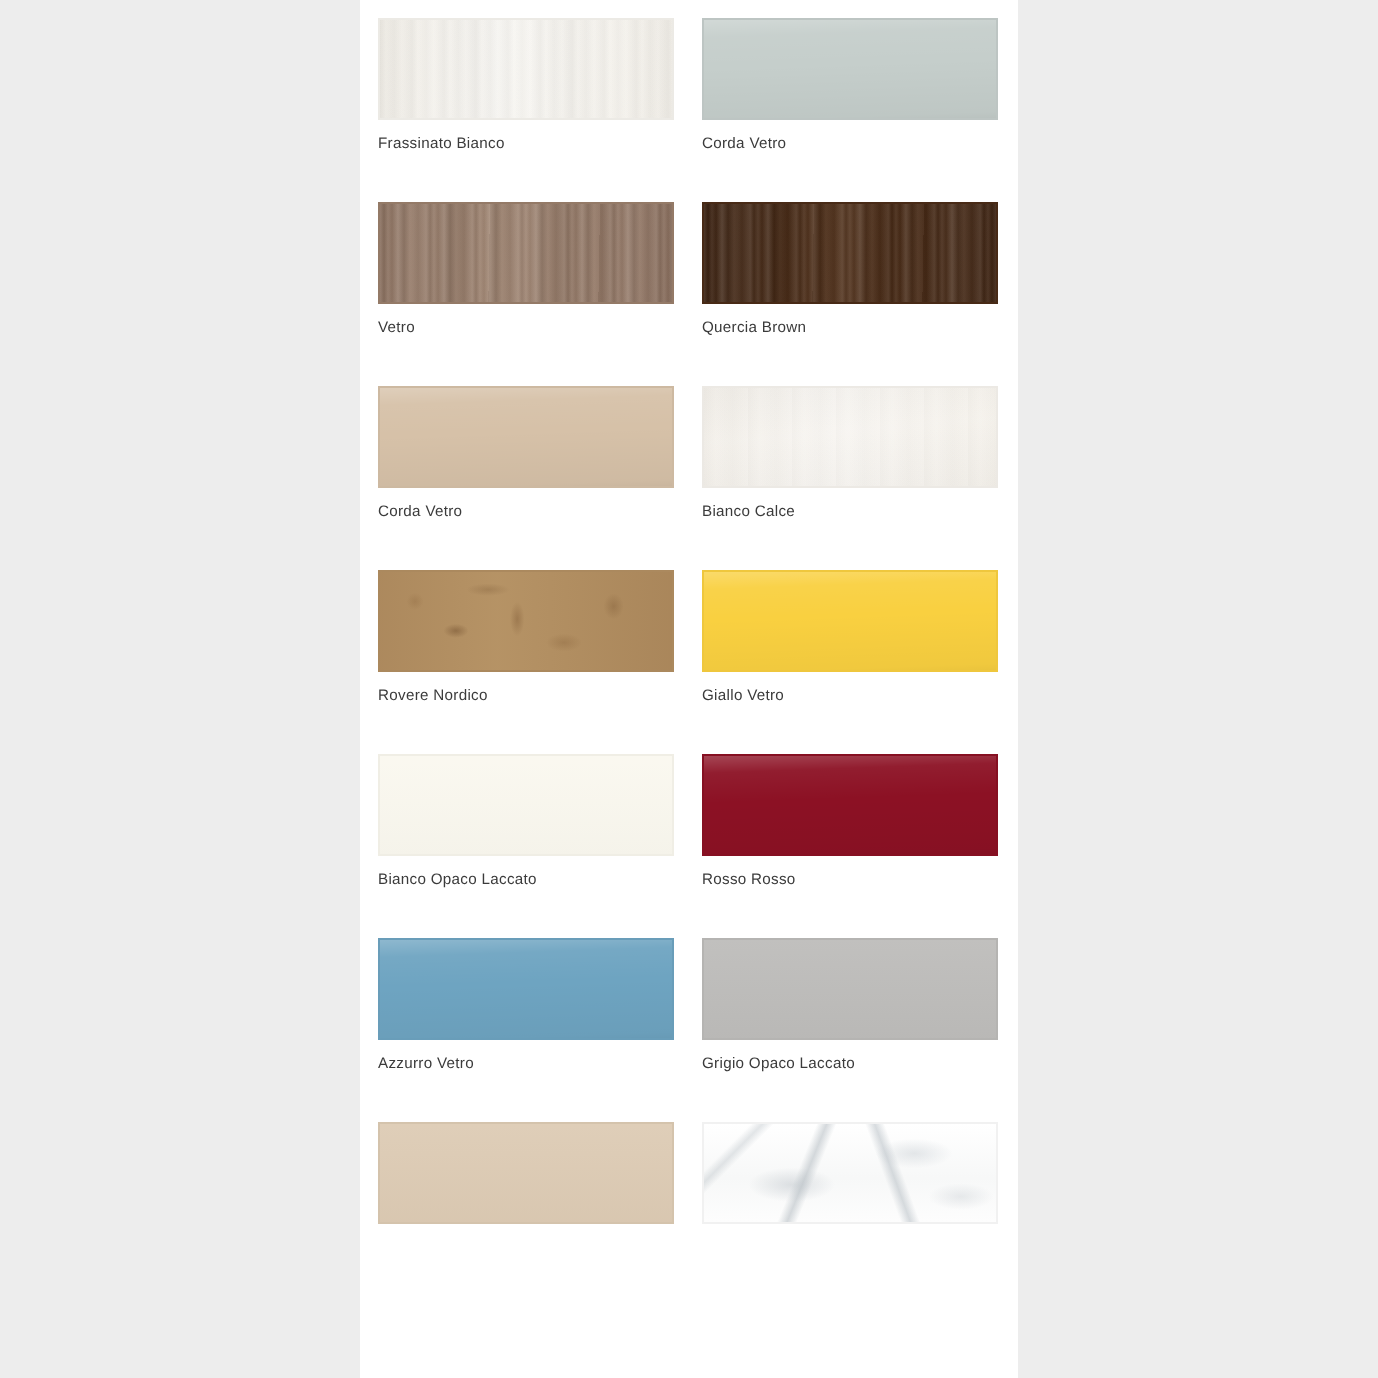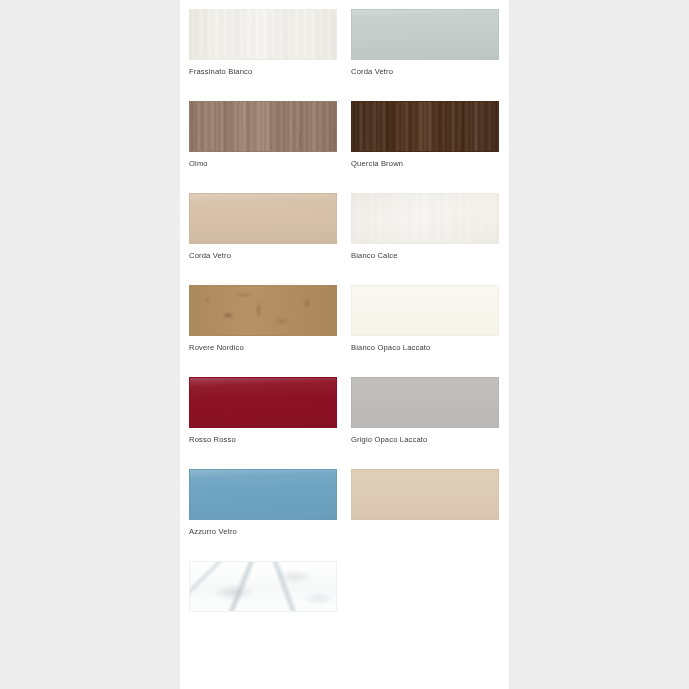--- a/index.html
+++ b/index.html
@@ -164,7 +164,7 @@
             <div class="tex" style="background-image: linear-gradient(90deg, rgba(137, 110, 93, 0.55), rgba(172, 148, 128, 0.25) 38%, rgba(128, 100, 84, 0.5));"></div>
             <div class="tex grain-v"></div>
           </div>
-          <div class="swatch-label">Olmo</div>
+          <div class="swatch-label">Vetro</div>
         </div>
         <div class="swatch-cell">
           <div class="swatch-chip" style="background: rgb(75, 44, 23);">

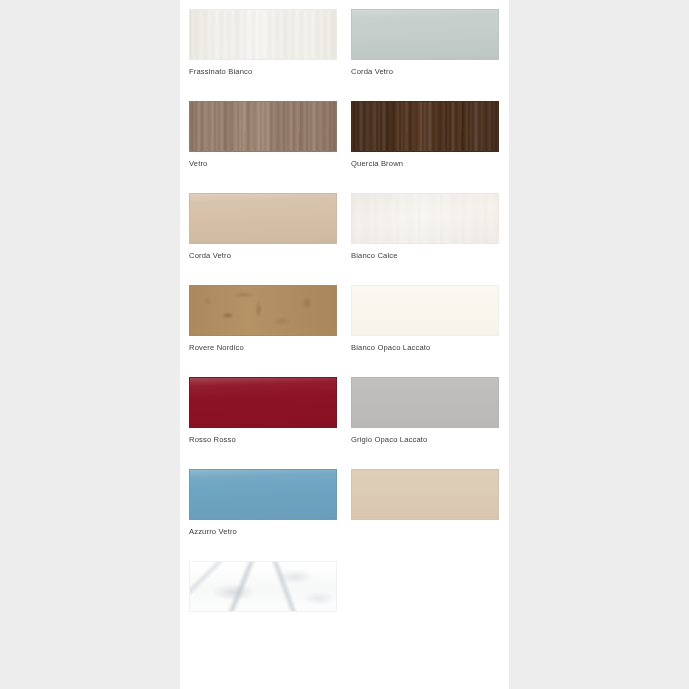--- a/index.html
+++ b/index.html
@@ -194,6 +194,12 @@
           <div class="swatch-label">Rovere Nordico</div>
         </div>
         <div class="swatch-cell">
+          <div class="swatch-chip" style="background: rgb(249, 208, 64);">
+            <div class="tex gloss"></div>
+          </div>
+          <div class="swatch-label">Giallo Vetro</div>
+        </div>
+        <div class="swatch-cell">
           <div class="swatch-chip" style="background: rgb(250, 248, 239);">
             <div class="tex" style="background-image: linear-gradient(rgba(255, 255, 255, 0.06), rgba(0, 0, 0, 0.02));"></div>
           </div>

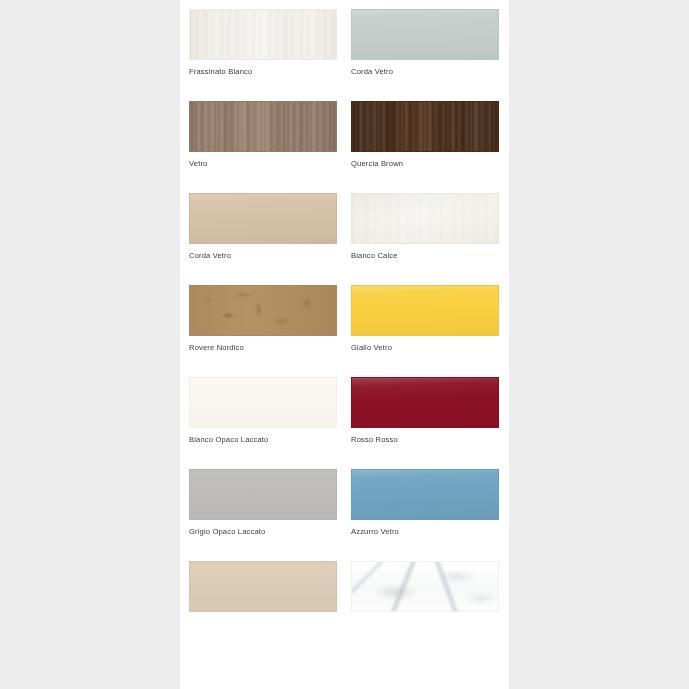--- a/index.html
+++ b/index.html
@@ -212,16 +212,16 @@
           <div class="swatch-label">Rosso Rosso</div>
         </div>
         <div class="swatch-cell">
+          <div class="swatch-chip" style="background: rgb(110, 164, 193);">
+            <div class="tex gloss"></div>
+          </div>
+          <div class="swatch-label">Azzurro Vetro</div>
+        </div>
+        <div class="swatch-cell">
           <div class="swatch-chip" style="background: rgb(189, 188, 186);">
             <div class="tex" style="background-image: linear-gradient(rgba(255, 255, 255, 0.06), rgba(0, 0, 0, 0.02));"></div>
           </div>
           <div class="swatch-label">Grigio Opaco Laccato</div>
-        </div>
-        <div class="swatch-cell">
-          <div class="swatch-chip" style="background: rgb(110, 164, 193);">
-            <div class="tex gloss"></div>
-          </div>
-          <div class="swatch-label">Azzurro Vetro</div>
         </div>
         <div class="swatch-cell">
           <div class="swatch-chip" style="background: rgb(221, 203, 180);">

